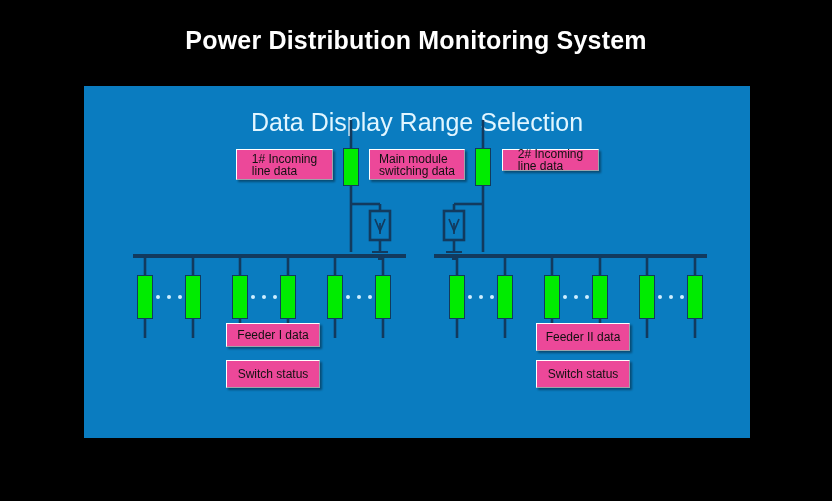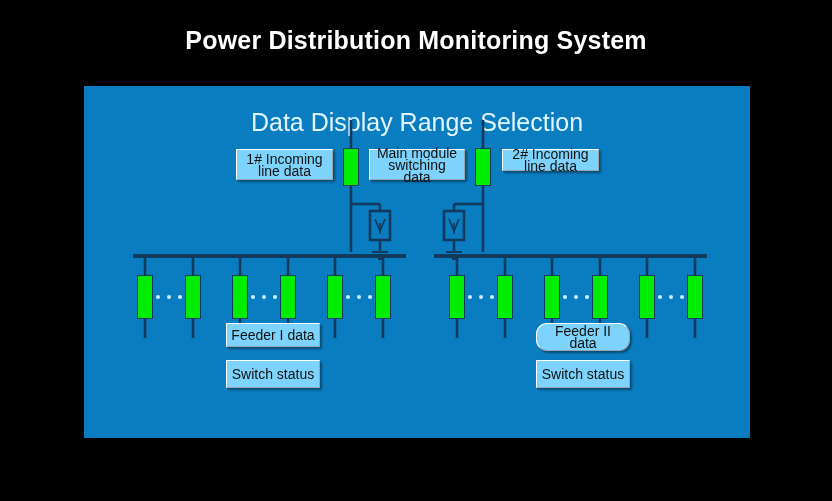--- a/index.html
+++ b/index.html
@@ -74,16 +74,16 @@
   
   .lbl-btn {
     position: absolute;
-    background: #7dd3fc;
+    background: #ec4899;
     border: 1px solid #9aa5ad;
     border-top-color: #ffffff;
     border-left-color: #ffffff;
     box-shadow: 2px 2px 2px rgba(0,0,0,0.38);
     color: #111111;
     font-family: "Liberation Sans", sans-serif;
-    font-size: 14px;
+    font-size: 12px;
     line-height: 12px;
-    text-align: center;
+    text-align: left;
     display: flex;
     align-items: center;
     justify-content: center;

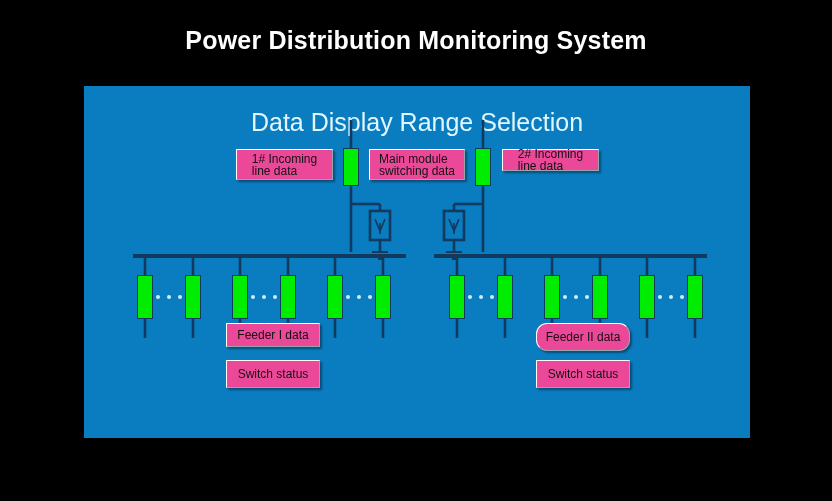--- a/index.html
+++ b/index.html
@@ -213,7 +213,7 @@
 
     <div class="lbl-btn" style="left:142px; top:274px; width:94px; height:28px;">Switch status</div>
 
-    <div class="lbl-btn" style="left:452px; top:237px; width:94px; height:28px;border-radius:11px;">Feeder II data</div>
+    <div class="lbl-btn" style="left:452px; top:237px; width:94px; height:28px;">Feeder II data</div>
 
     <div class="lbl-btn" style="left:452px; top:274px; width:94px; height:28px;">Switch status</div>
 

